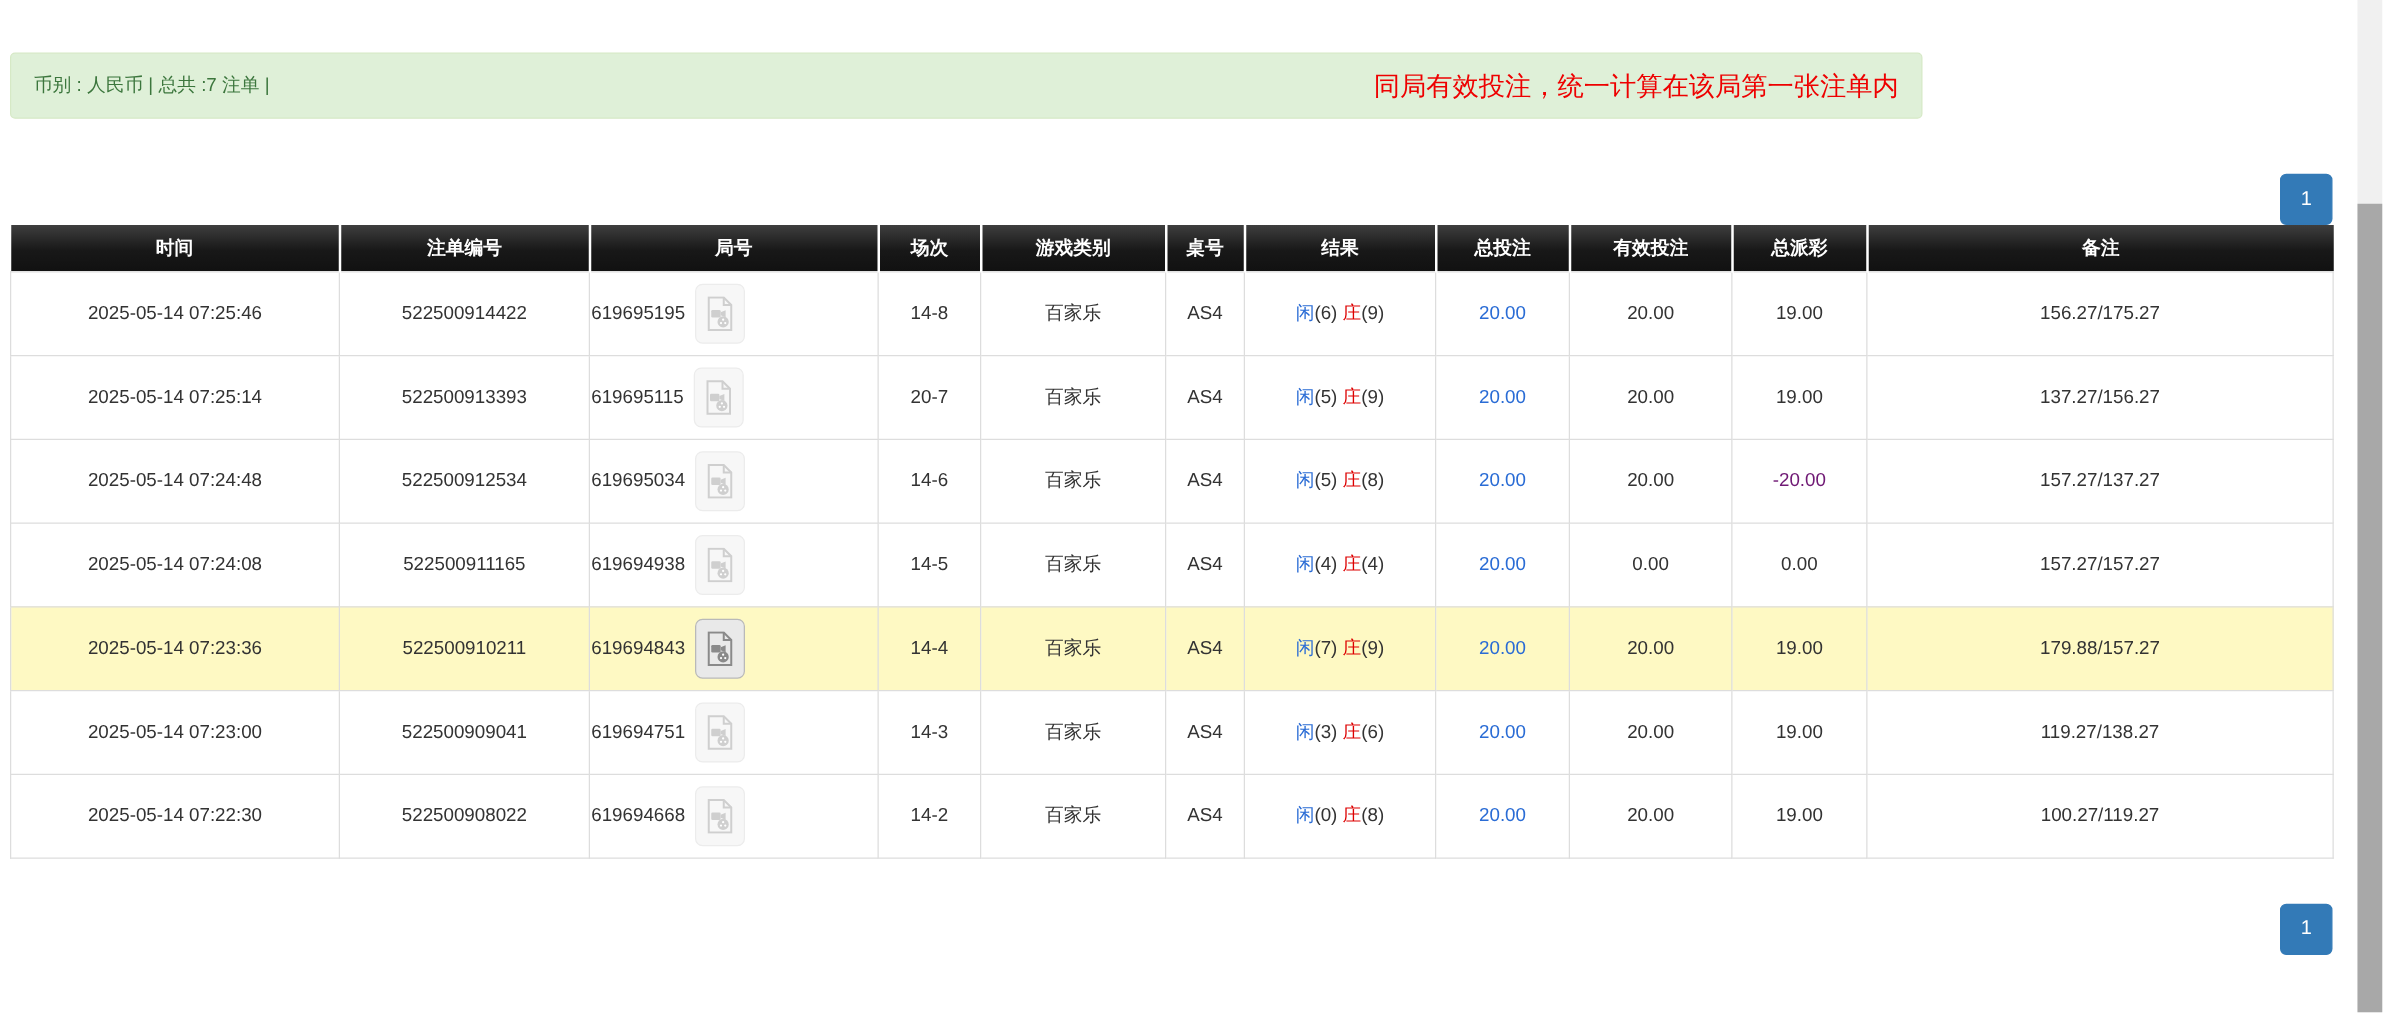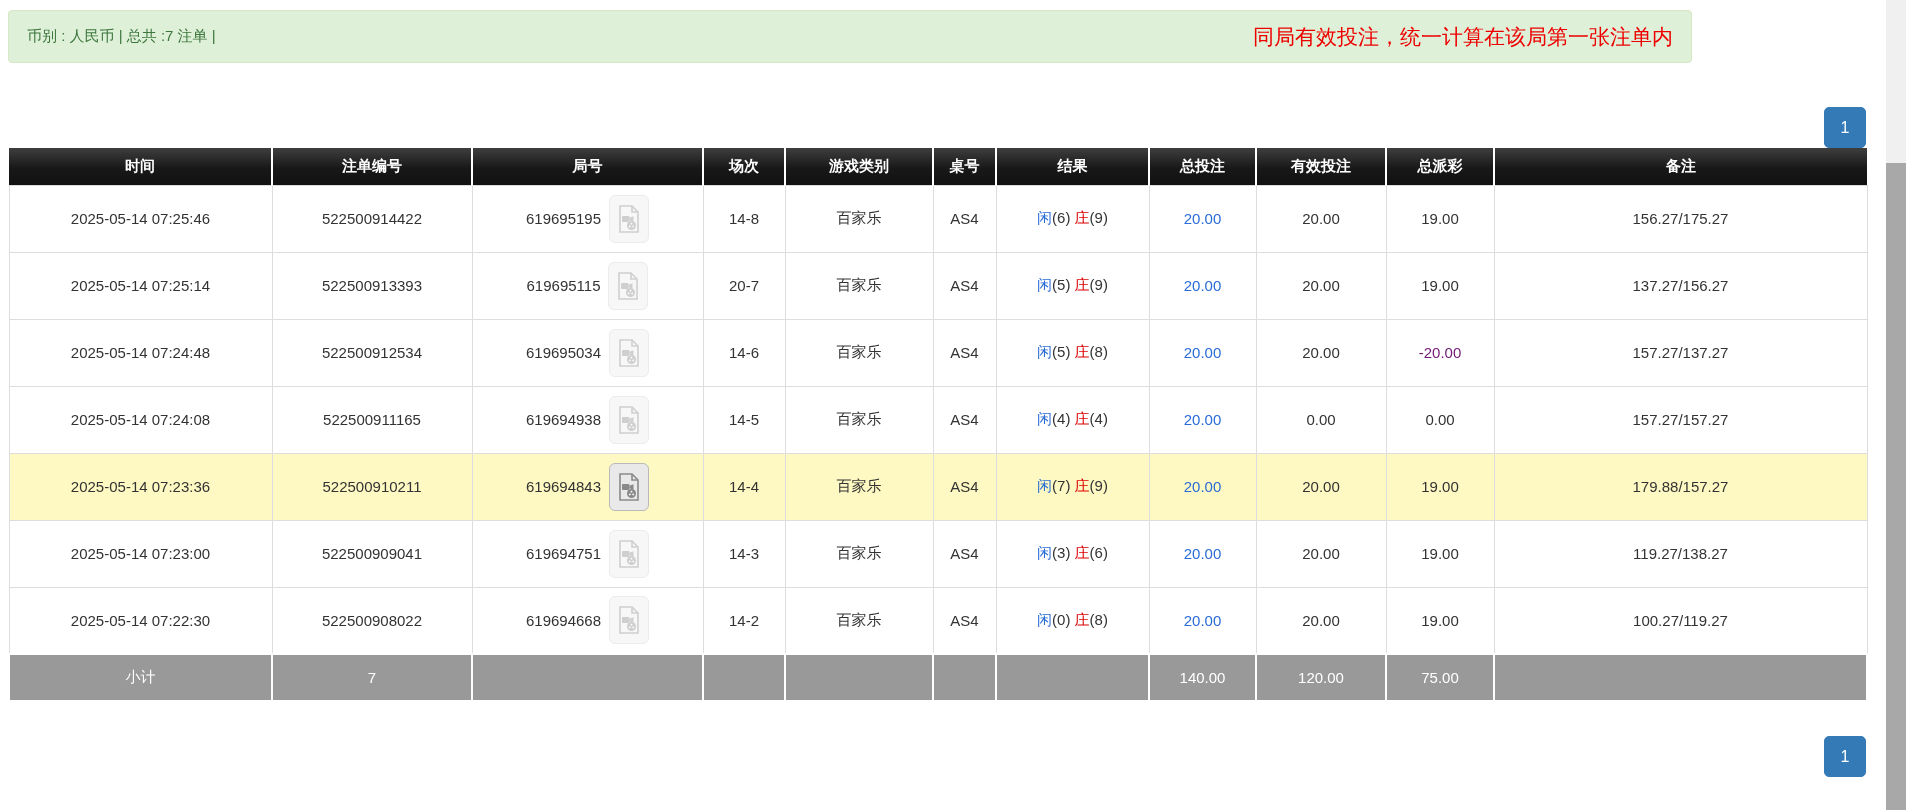--- a/index.html
+++ b/index.html
@@ -12,9 +12,10 @@
 
   
   .info-bar{
-    width:1684px; height:53px; background:#dff0d8; border:1px solid #d6e9c6;
+    width:1530px; height:53px; background:#dff0d8; border:1px solid #d6e9c6;
     border-radius:4px; display:flex; justify-content:space-between; align-items:center;
     padding:0 18px;
+    margin-top:32px;
   }
   .info-left{ color:#3c763d; font-size:15px; }
   .info-right{ color:#ee0000; font-size:21px; }

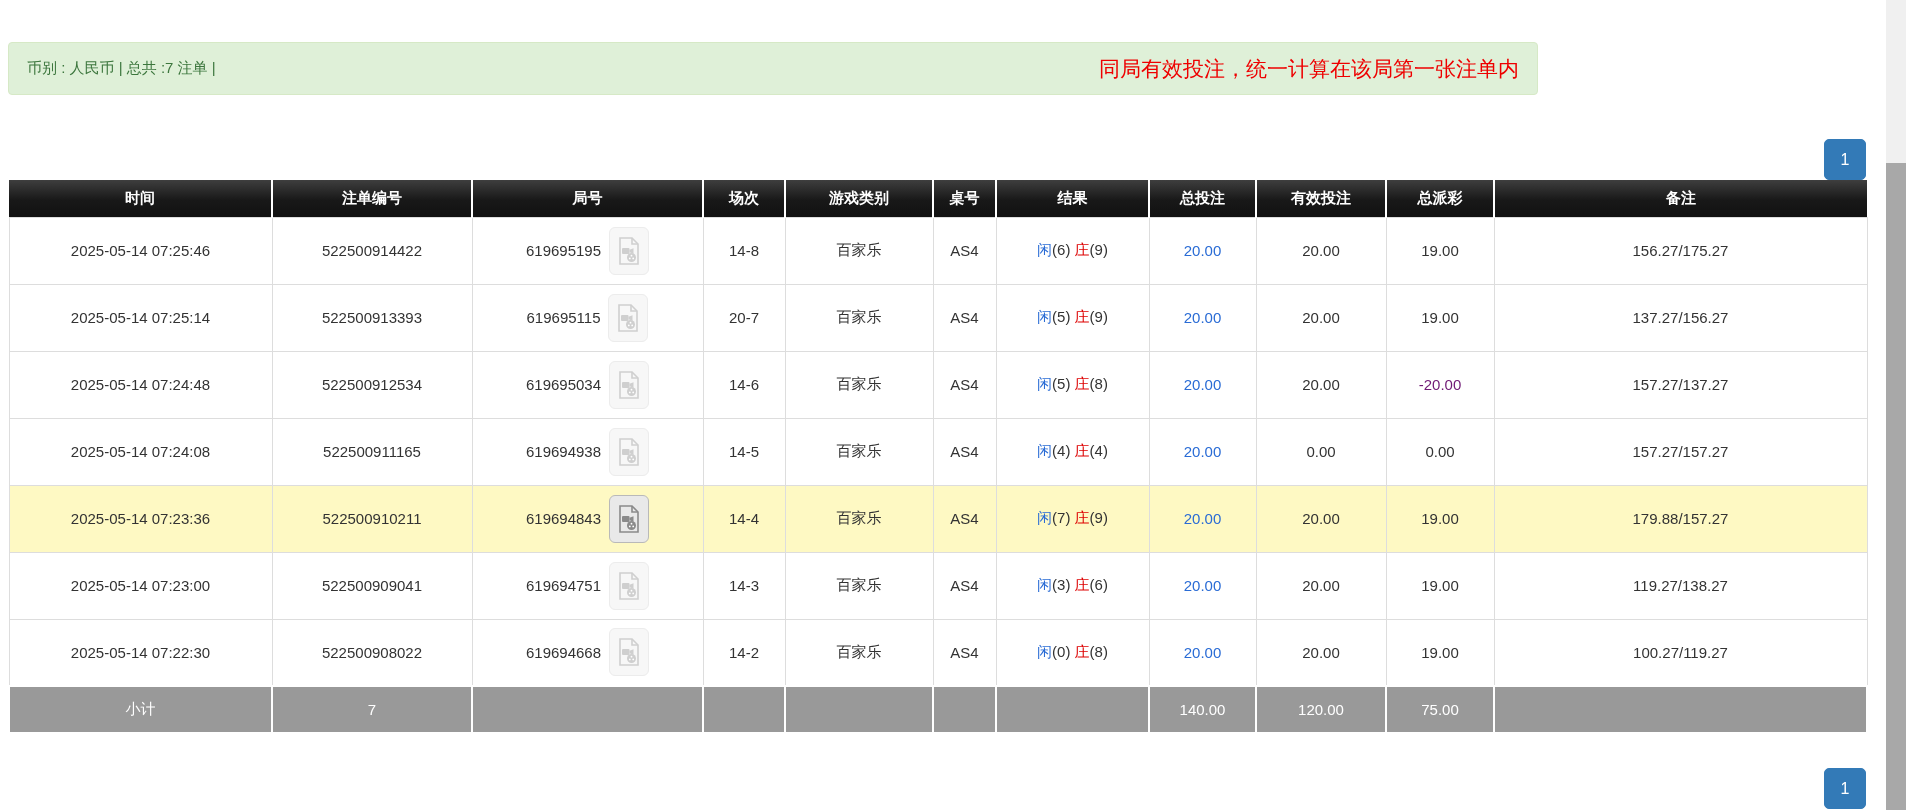--- a/index.html
+++ b/index.html
@@ -56,7 +56,7 @@
   }
   tfoot tr:last-child td{ border-bottom:none; }
 
-  .round-wrap{ display:flex; align-items:center; justify-content:center; gap:8px; }
+  .round-wrap{ display:flex; align-items:center; gap:8px; }
   .video-btn{
     width:40px; height:48px; border-radius:6px; background:#f7f7f7; border:1px solid #ececec;
     display:flex; align-items:center; justify-content:center; color:#cfcfcf; cursor:pointer;

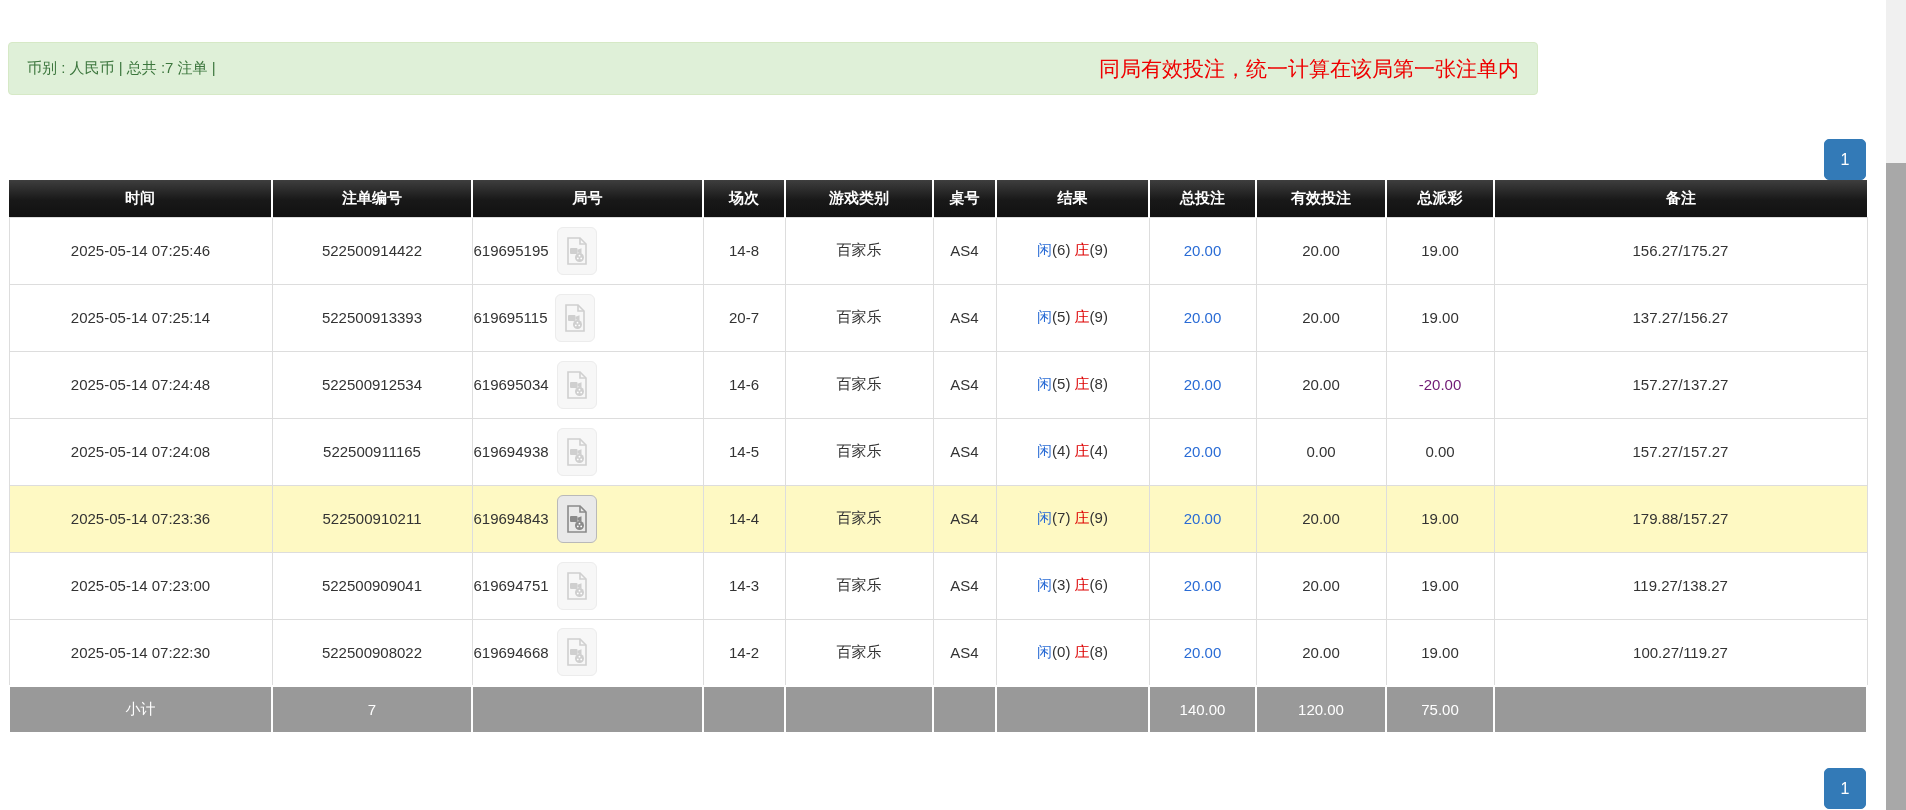--- a/index.html
+++ b/index.html
@@ -352,19 +352,6 @@
   </tr>
       </tbody>
     <tfoot>
-      <tr>
-        <td>小计</td>
-        <td>7</td>
-        <td></td>
-        <td></td>
-        <td></td>
-        <td></td>
-        <td></td>
-        <td>140.00</td>
-        <td>120.00</td>
-        <td>75.00</td>
-        <td></td>
-      </tr>
     </tfoot>
   </table>
 

